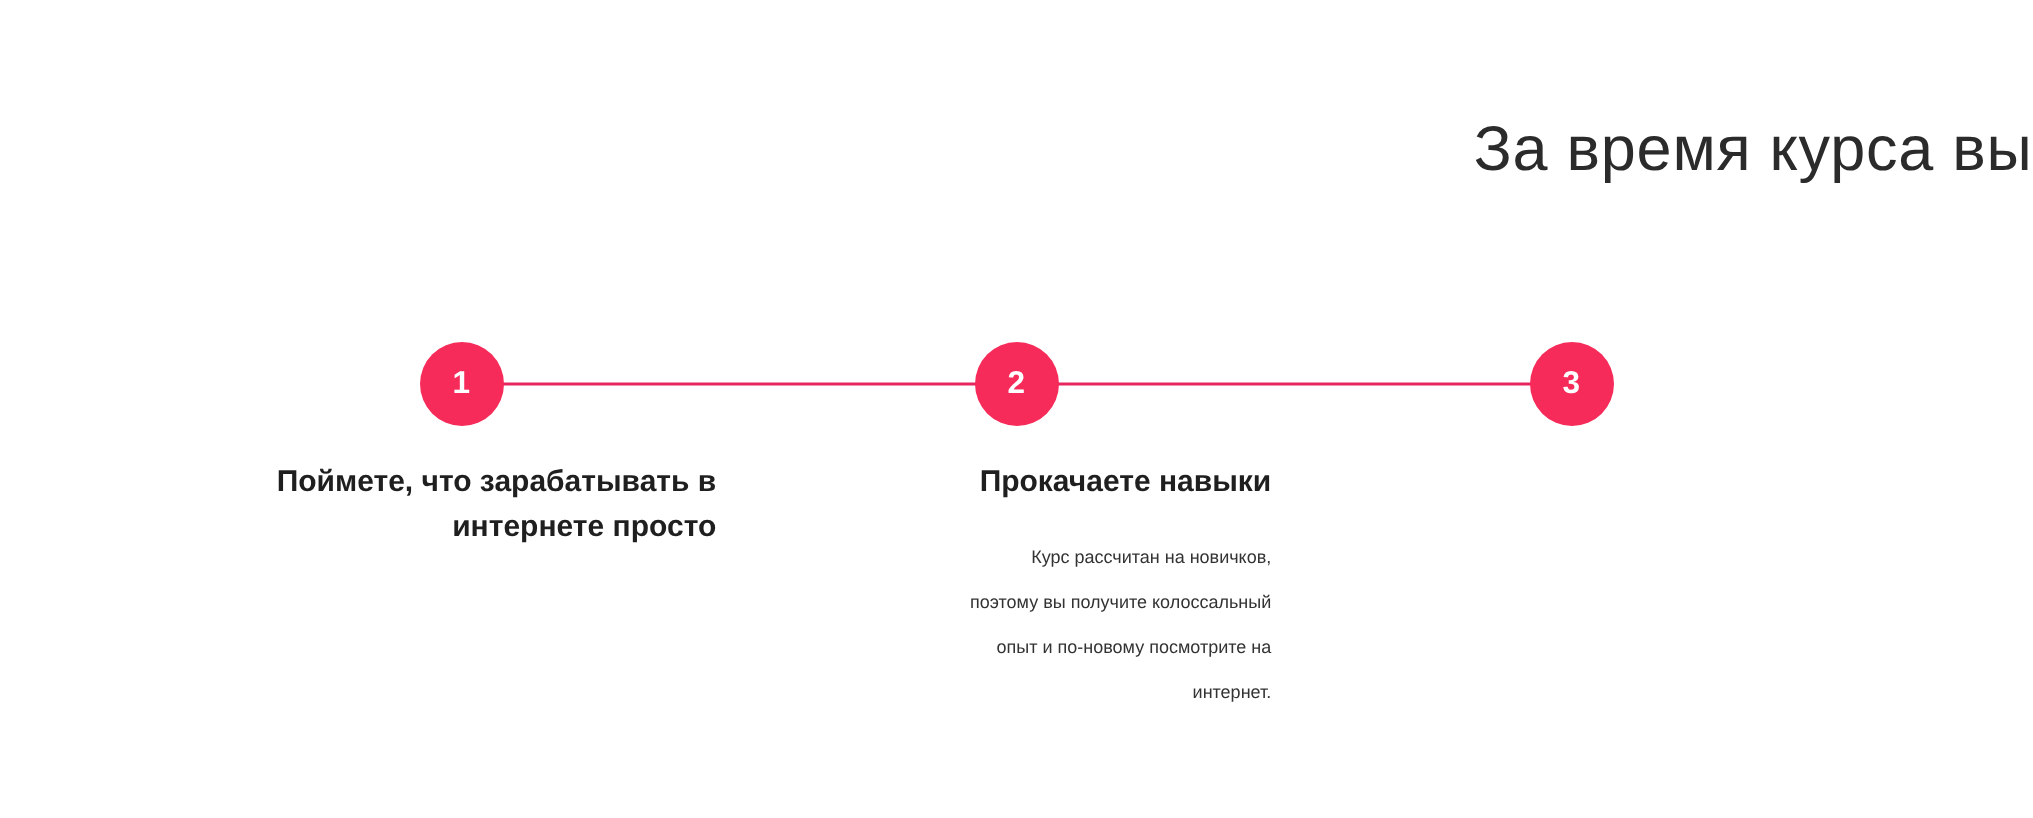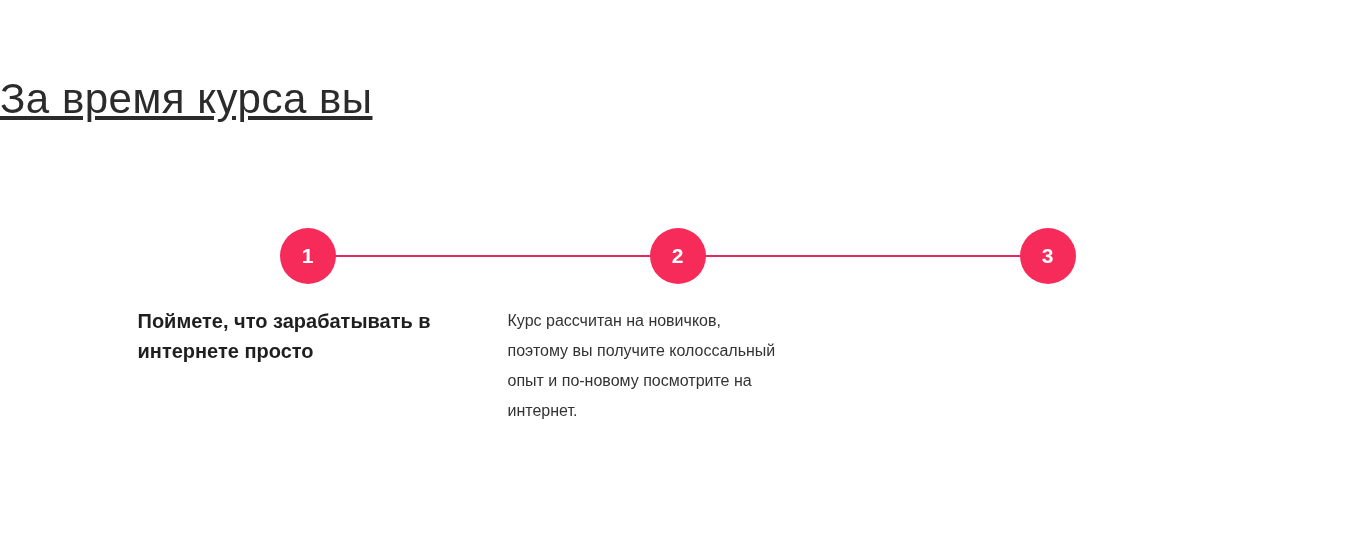--- a/index.html
+++ b/index.html
@@ -16,13 +16,12 @@
   }
   .section-title {
     margin: 0;
-    text-align: left;
+    text-align: right;
     font-size: 42px;
     line-height: 46px;
     font-weight: 400;
     letter-spacing: 0.5px;
     color: var(--title-color, #2b2b2b);
-    text-decoration: underline;
   }
   .timeline {
     position: relative;

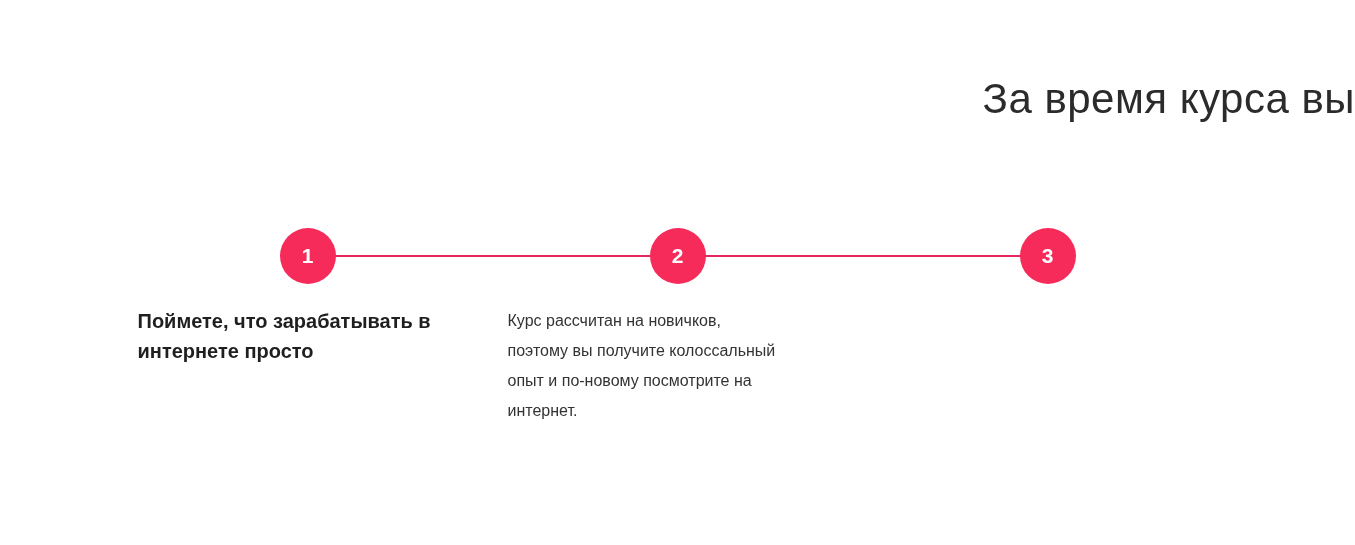--- a/index.html
+++ b/index.html
@@ -67,7 +67,7 @@
   .column {
     flex: 1;
     padding: 0 15px;
-    text-align: left;
+    text-align: right;
   }
   .column h3 {
     margin: 0 0 20px;

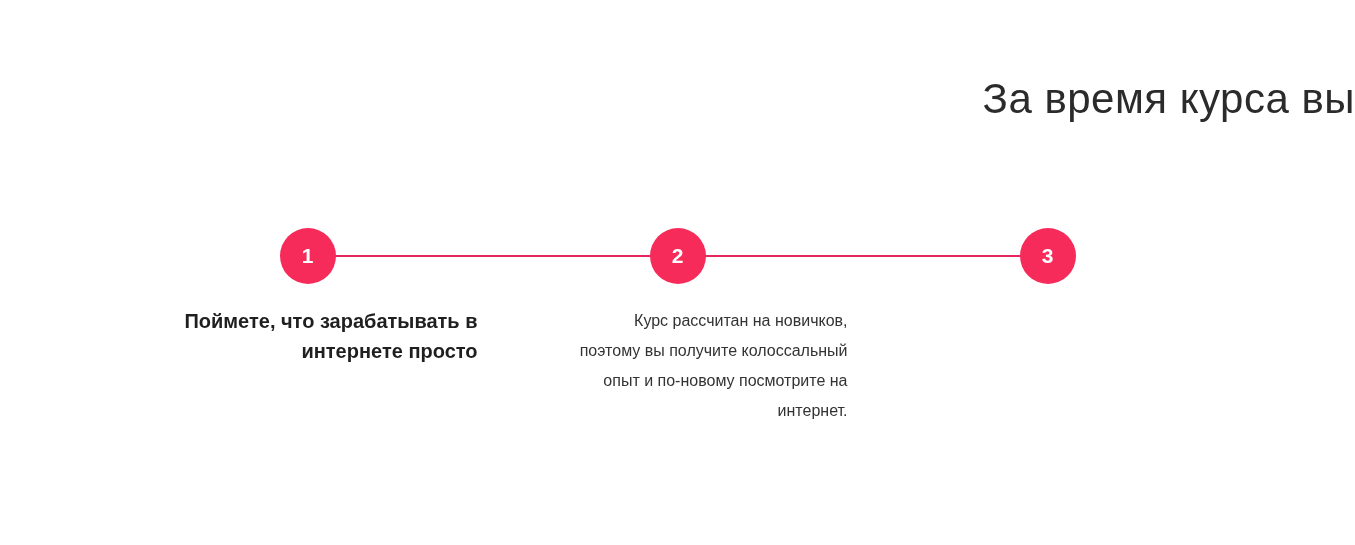--- a/index.html
+++ b/index.html
@@ -120,6 +120,7 @@
 интернете просто</h3>
     </section>
     <section class="column">
+      <h3>Прокачаете навыки</h3>
       <p>Курс рассчитан на новичков,
 поэтому вы получите колоссальный
 опыт и по-новому посмотрите на

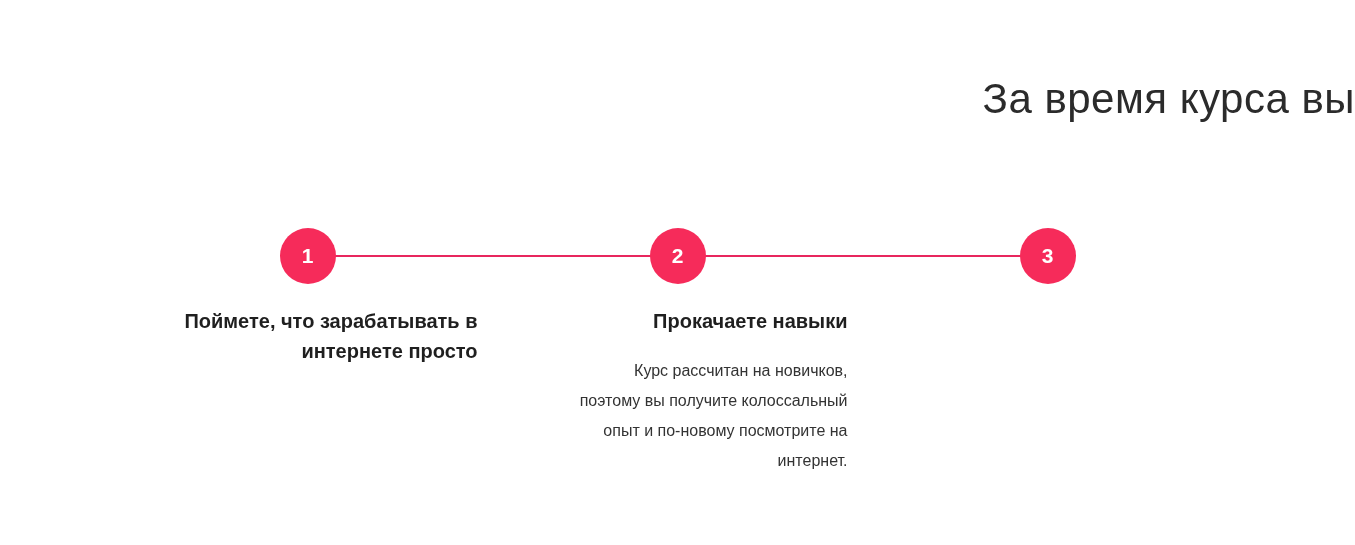--- a/index.html
+++ b/index.html
@@ -79,7 +79,7 @@
   }
   .column p {
     margin: 0;
-    font-size: 16px;
+    font-size: 12px;
     line-height: 30px;
     font-weight: 400;
     color: var(--body-color, #333333);

